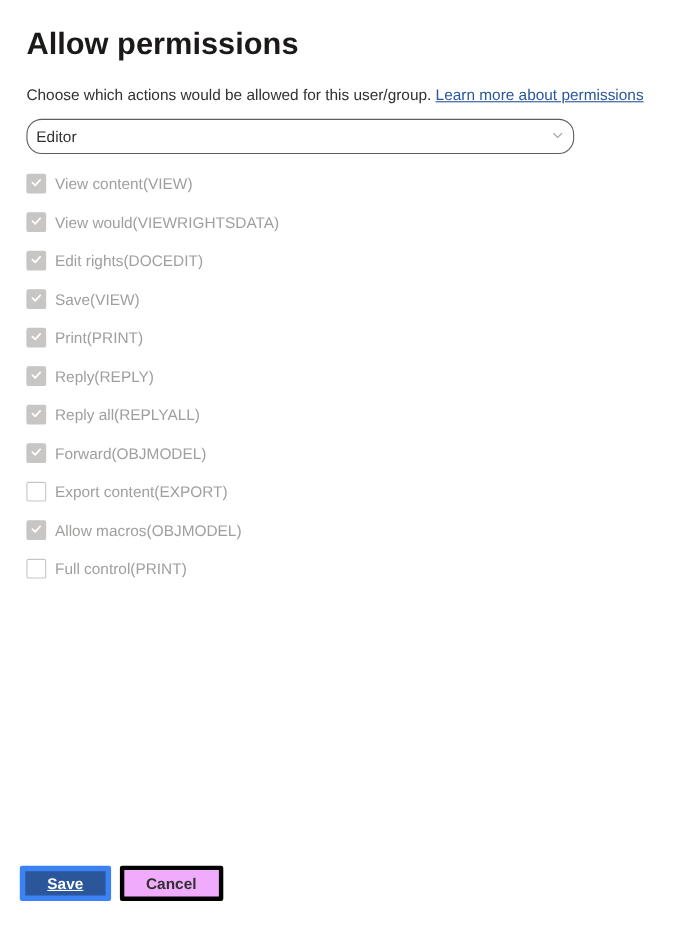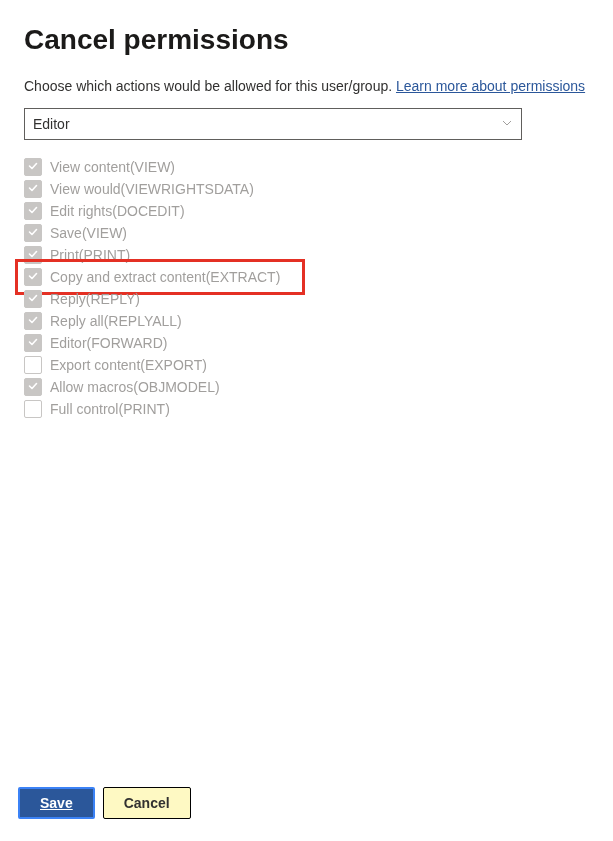--- a/index.html
+++ b/index.html
@@ -129,7 +129,7 @@
 </head>
 <body>
 
-<h1 class="title">Cancel permissions</h1>
+<h1 class="title">Allow permissions</h1>
 
 <p class="description">
   <span>Choose which actions would be allowed for this user/group. </span><a class="link">Learn more about permissions</a>

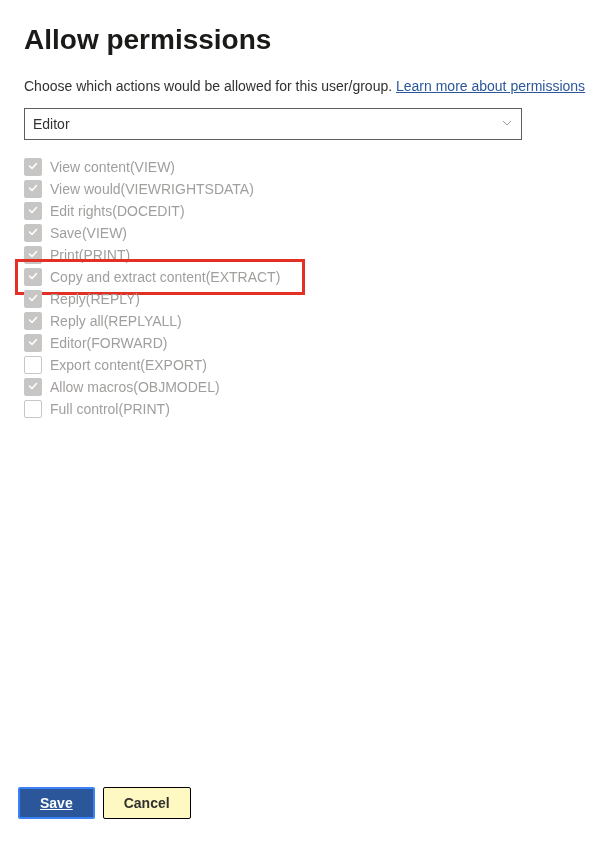--- a/index.html
+++ b/index.html
@@ -37,7 +37,7 @@
       width: 498px;
       height: 32px;
       border: 1px solid #605e5c;
-      border-radius: 0;
+      border-radius: 14px;
       padding: 0 8px;
       display: flex;
       align-items: center;

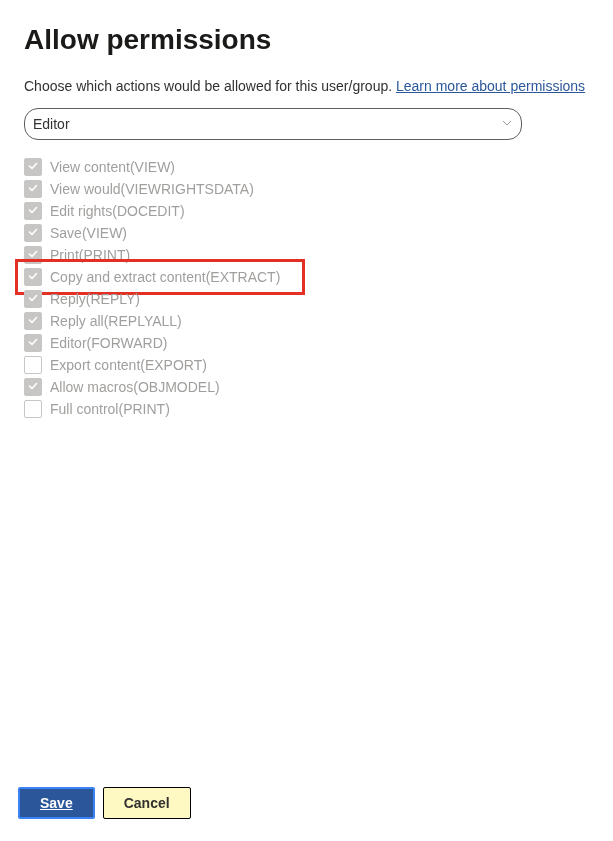--- a/index.html
+++ b/index.html
@@ -55,7 +55,7 @@
     .permission-list {
       display: flex;
       flex-direction: column;
-      gap: 4px;
+      gap: 17px;
     }
     .permission-row {
       display: flex;

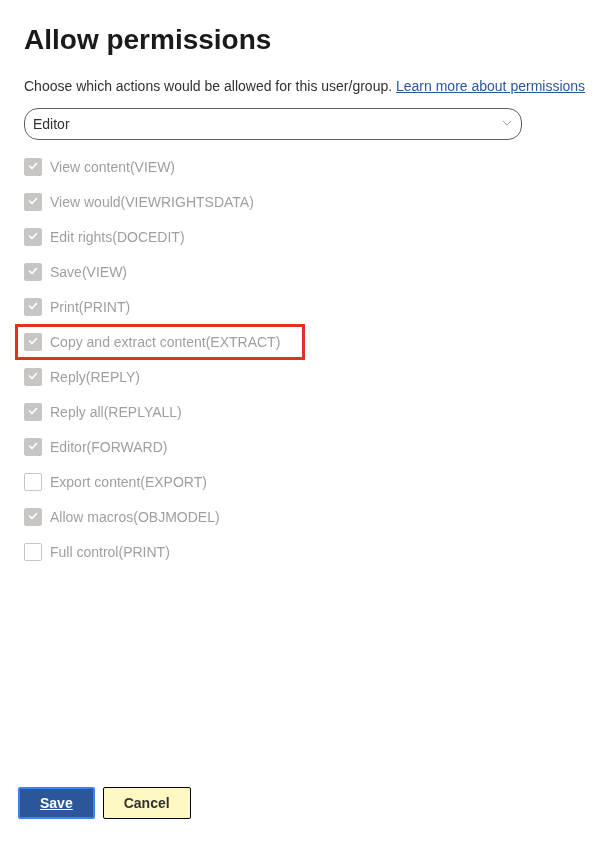--- a/index.html
+++ b/index.html
@@ -185,14 +185,6 @@
       </div>
       <span class="permission-label">Print(PRINT)</span>
     </div>
-    <div class="permission-row highlighted">
-      <div class="checkbox checked">
-        <span class="checkmark"><svg width="12" height="12" viewBox="0 0 12 12">
-            <path d="M2.5 6 L5 8.5 L9.5 3.5" stroke="currentColor" stroke-width="1.6" fill="none" stroke-linecap="round" stroke-linejoin="round"></path>
-          </svg></span>
-      </div>
-      <span class="permission-label">Copy and extract content(EXTRACT)</span>
-    </div>
     <div class="permission-row">
       <div class="checkbox checked">
         <span class="checkmark"><svg width="12" height="12" viewBox="0 0 12 12">

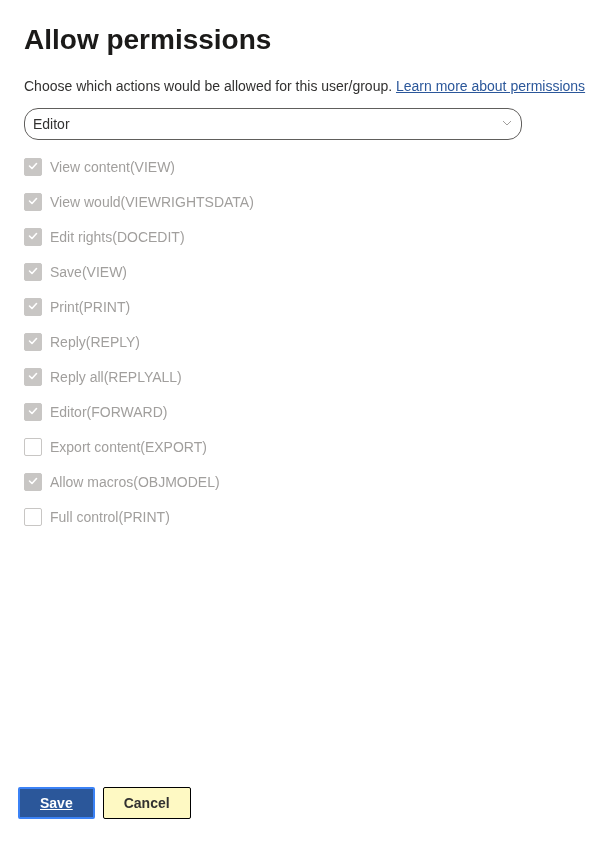--- a/index.html
+++ b/index.html
@@ -207,7 +207,7 @@
             <path d="M2.5 6 L5 8.5 L9.5 3.5" stroke="currentColor" stroke-width="1.6" fill="none" stroke-linecap="round" stroke-linejoin="round"></path>
           </svg></span>
       </div>
-      <span class="permission-label">Editor(FORWARD)</span>
+      <span class="permission-label">Forward(OBJMODEL)</span>
     </div>
     <div class="permission-row">
       <div class="checkbox"></div>

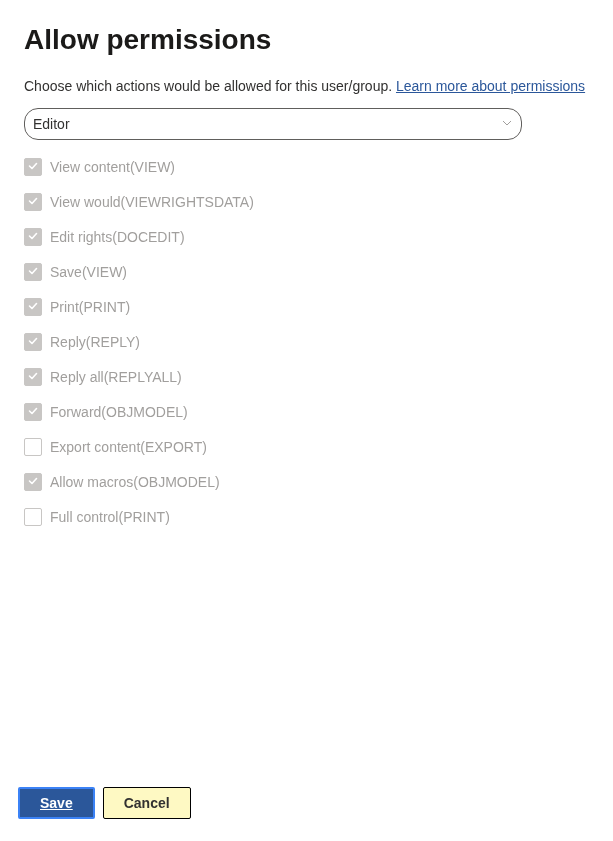--- a/index.html
+++ b/index.html
@@ -117,7 +117,7 @@
     .btn-primary {
       background: #2b579a;
       color: #fff;
-      border: 2px solid #3b82f6;
+      border: 5px solid #3b82f6;
       text-decoration: underline;
     }
     .btn-secondary {

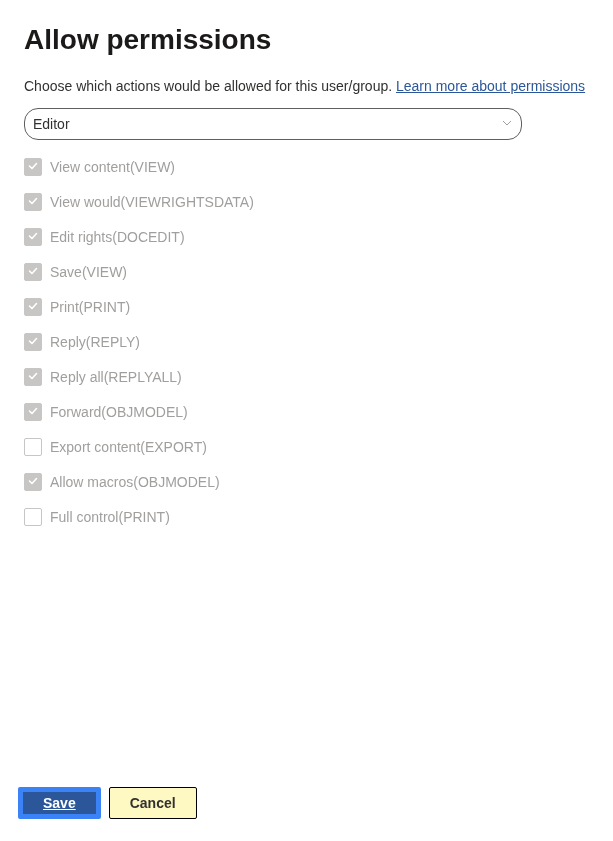--- a/index.html
+++ b/index.html
@@ -121,9 +121,9 @@
       text-decoration: underline;
     }
     .btn-secondary {
-      background: #fef9c3;
-      color: #323130;
-      border: 1px solid #000000;
+      background: #f0abfc;
+      color: #323130;
+      border: 4px solid #000000;
     }
   </style>
 </head>

